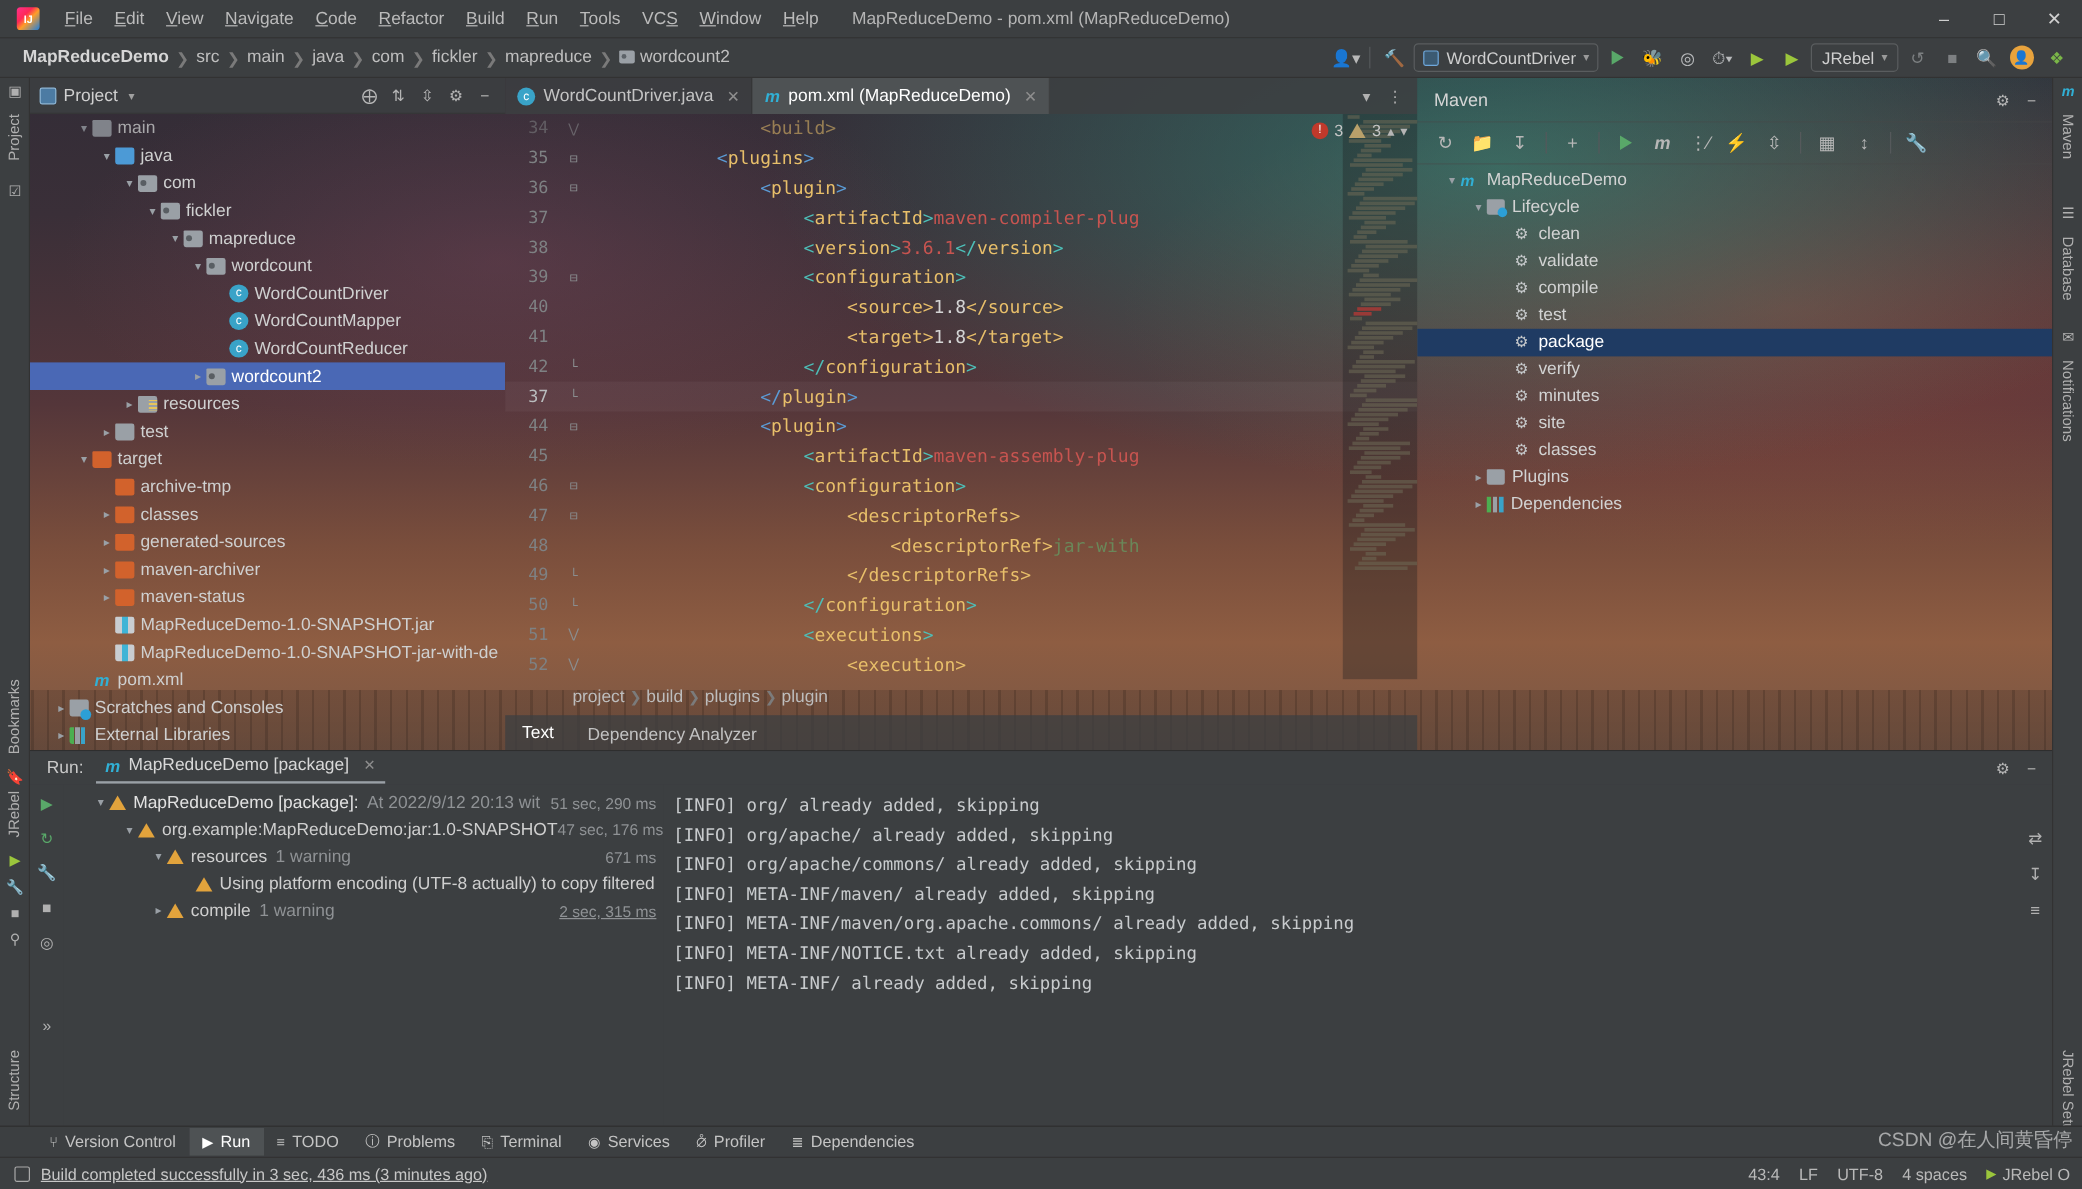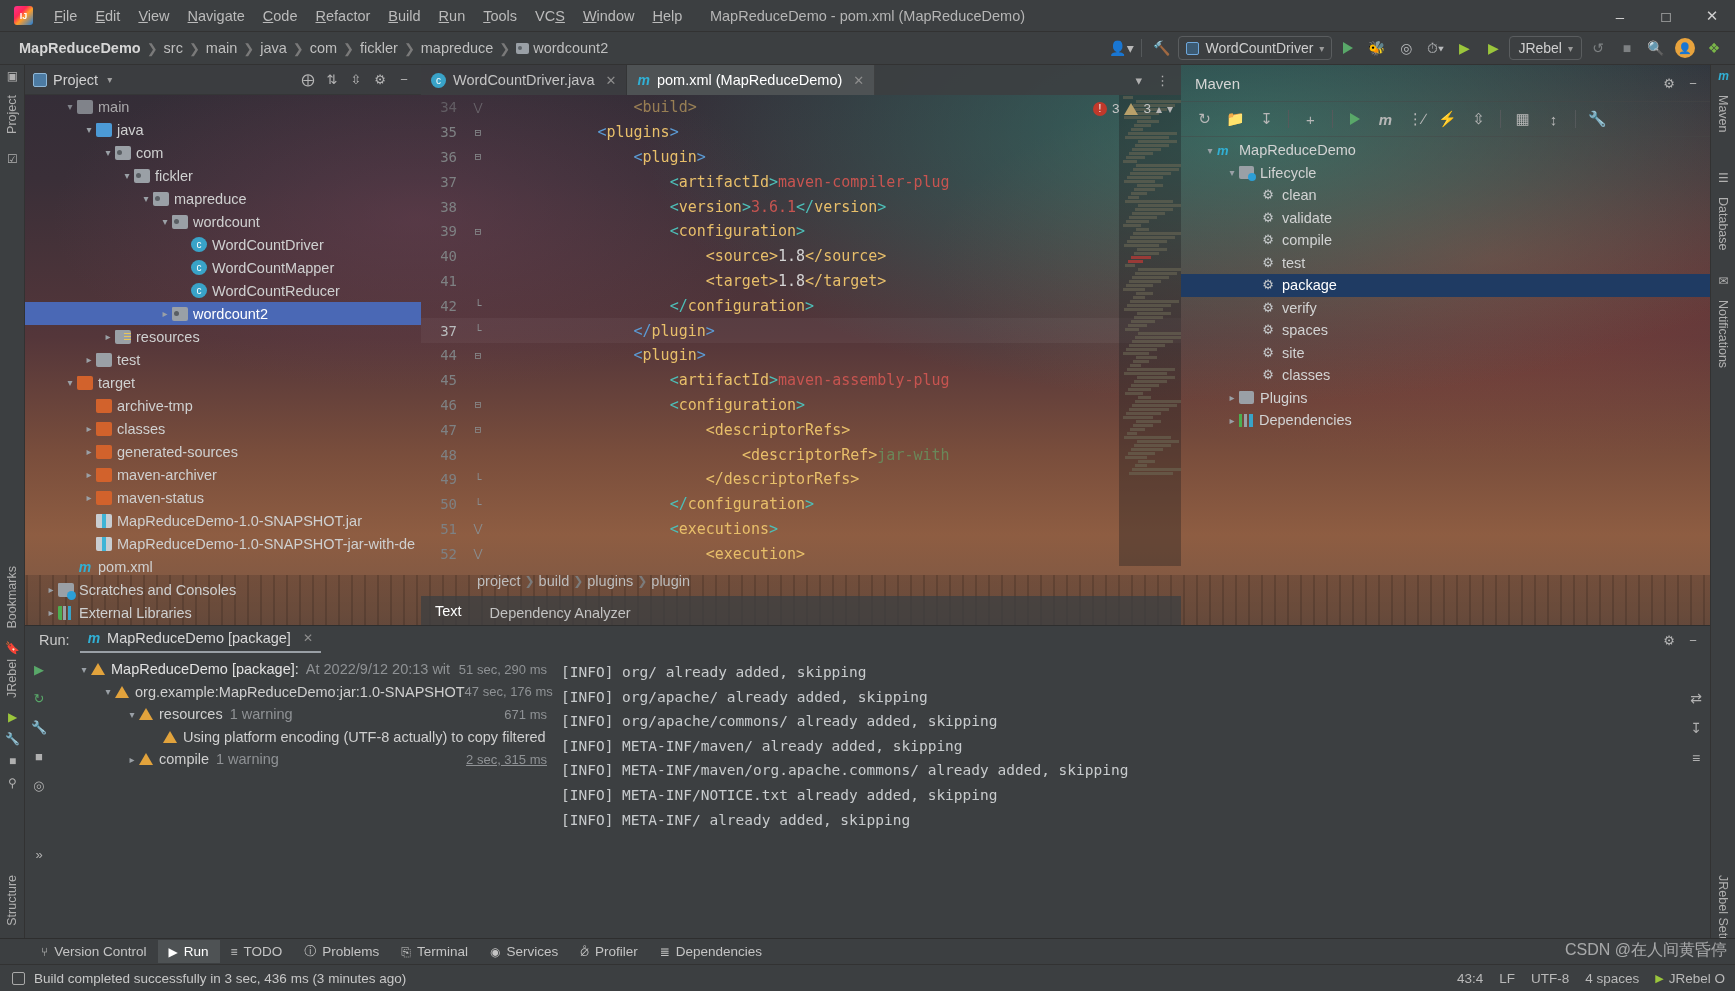--- a/index.html
+++ b/index.html
@@ -699,7 +699,7 @@
           <span style="width: 66px; flex: 0 0 66px;"></span>
           <span class="arrow "></span>
           <span class="gear">⚙</span>
-          <span>spaces</span>
+          <span>minutes</span>
         </div>
         <div class="mrow">
           <span style="width: 66px; flex: 0 0 66px;"></span>

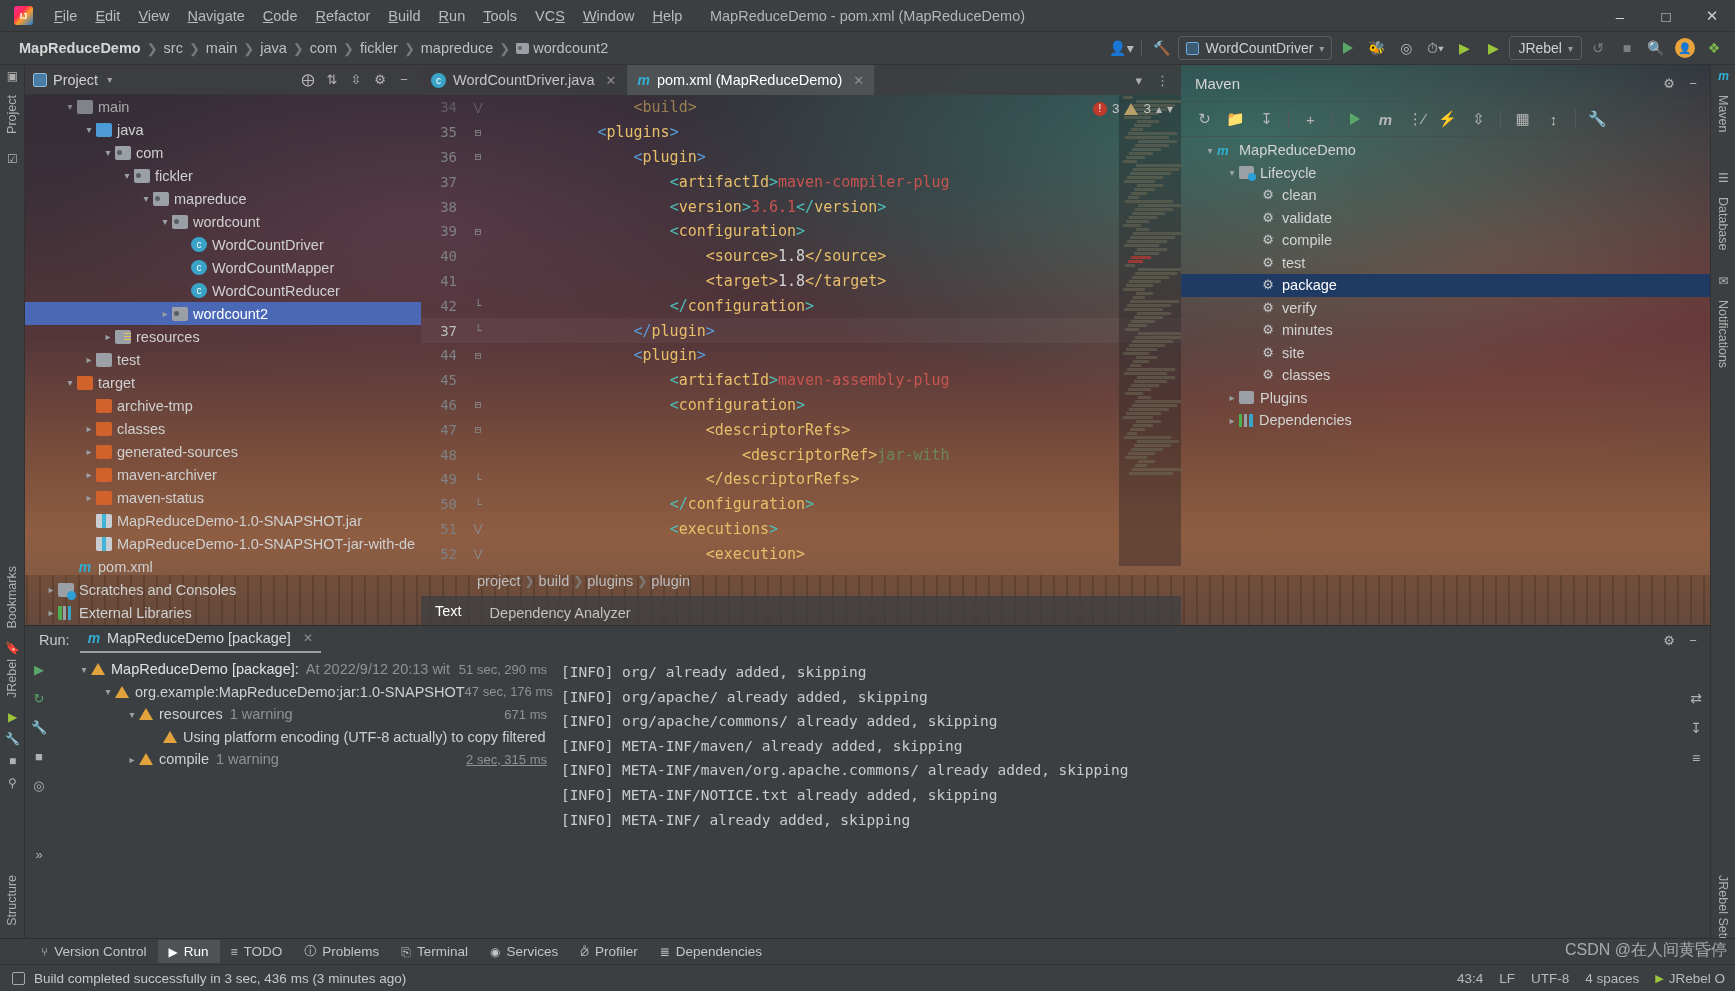--- a/index.html
+++ b/index.html
@@ -844,7 +844,7 @@
 
   <div class="statusbar">
     <span class="statusdot"></span>
-    <span style="margin-left:9px;">Build completed successfully in 3 sec, 436 ms (3 minutes ago)</span>
+    <span style="margin-left:9px;text-decoration:underline;">Build completed successfully in 3 sec, 436 ms (3 minutes ago)</span>
     <div class="statusright">
       <span>43:4</span>
       <span>LF</span>

